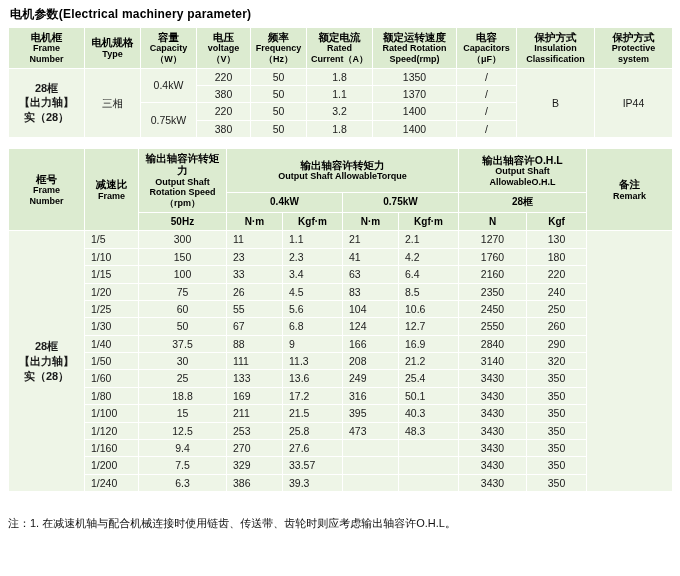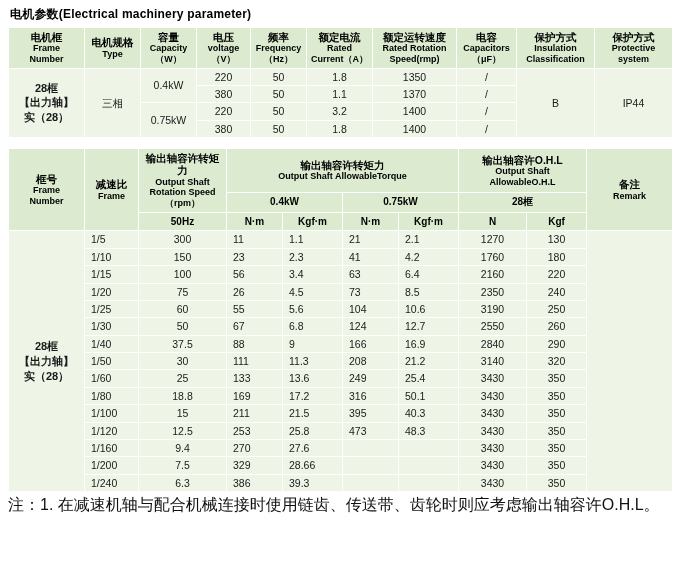--- a/index.html
+++ b/index.html
@@ -282,7 +282,7 @@
       <tr>
         <td class="cell l">1/15</td>
         <td class="cell">100</td>
-        <td class="cell l">56</td>
+        <td class="cell l">33</td>
         <td class="cell l">3.4</td>
         <td class="cell l">63</td>
         <td class="cell l">6.4</td>

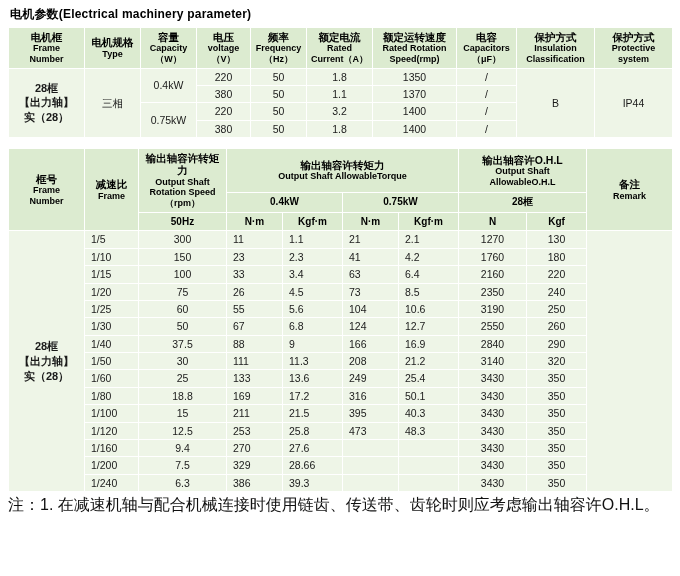--- a/index.html
+++ b/index.html
@@ -295,7 +295,7 @@
         <td class="cell">75</td>
         <td class="cell l">26</td>
         <td class="cell l">4.5</td>
-        <td class="cell l">73</td>
+        <td class="cell l">83</td>
         <td class="cell l">8.5</td>
         <td class="cell">2350</td>
         <td class="cell">240</td>

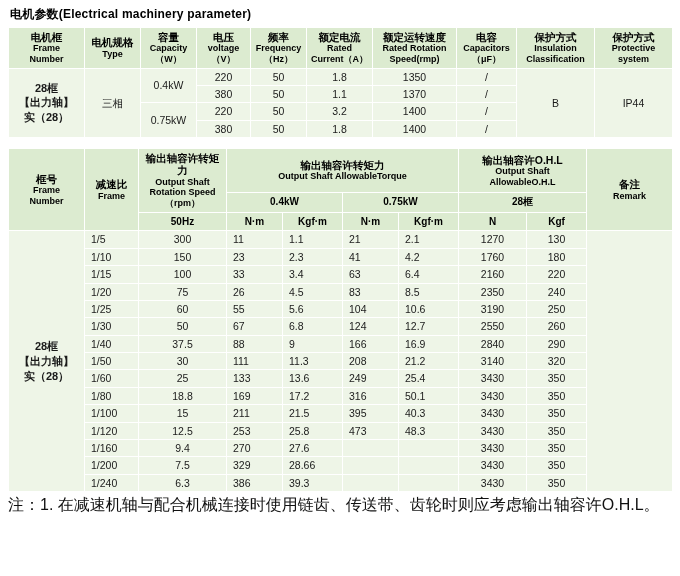--- a/index.html
+++ b/index.html
@@ -308,7 +308,7 @@
         <td class="cell l">5.6</td>
         <td class="cell l">104</td>
         <td class="cell l">10.6</td>
-        <td class="cell">3190</td>
+        <td class="cell">2450</td>
         <td class="cell">250</td>
       </tr>
 

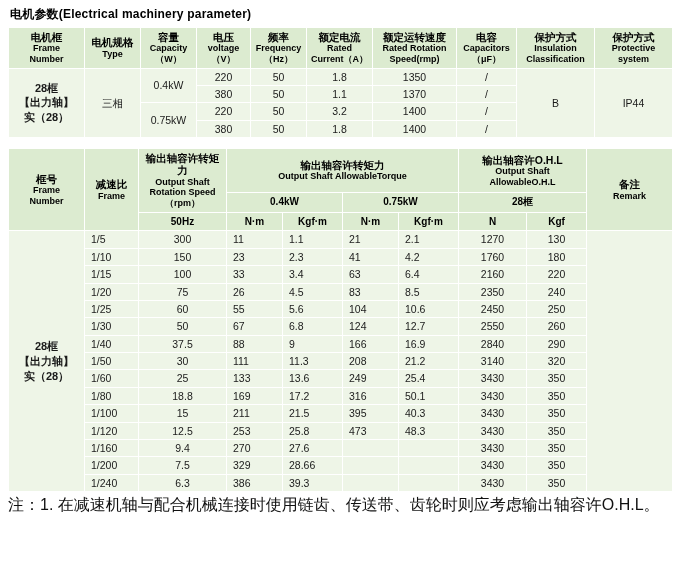--- a/index.html
+++ b/index.html
@@ -404,7 +404,7 @@
         <td class="cell l">1/200</td>
         <td class="cell">7.5</td>
         <td class="cell l">329</td>
-        <td class="cell l">28.66</td>
+        <td class="cell l">33.57</td>
         <td class="cell l"></td>
         <td class="cell l"></td>
         <td class="cell">3430</td>

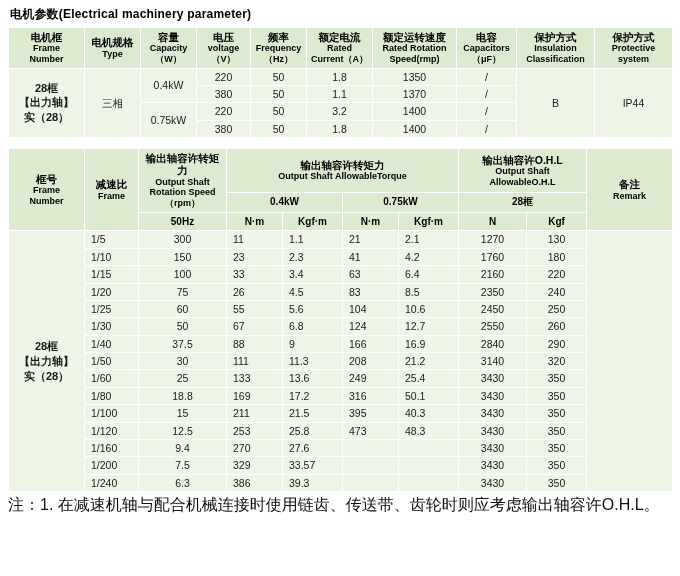--- a/index.html
+++ b/index.html
@@ -66,8 +66,8 @@
   .mid { vertical-align: middle; }
   .tbl2-wrap { margin-top: 10px; }
   .note {
-    margin-top: 1px;
-    font-size: 16px;
+    margin-top: 24px;
+    font-size: 11px;
     line-height: 1.45;
     color: #111;
   }

